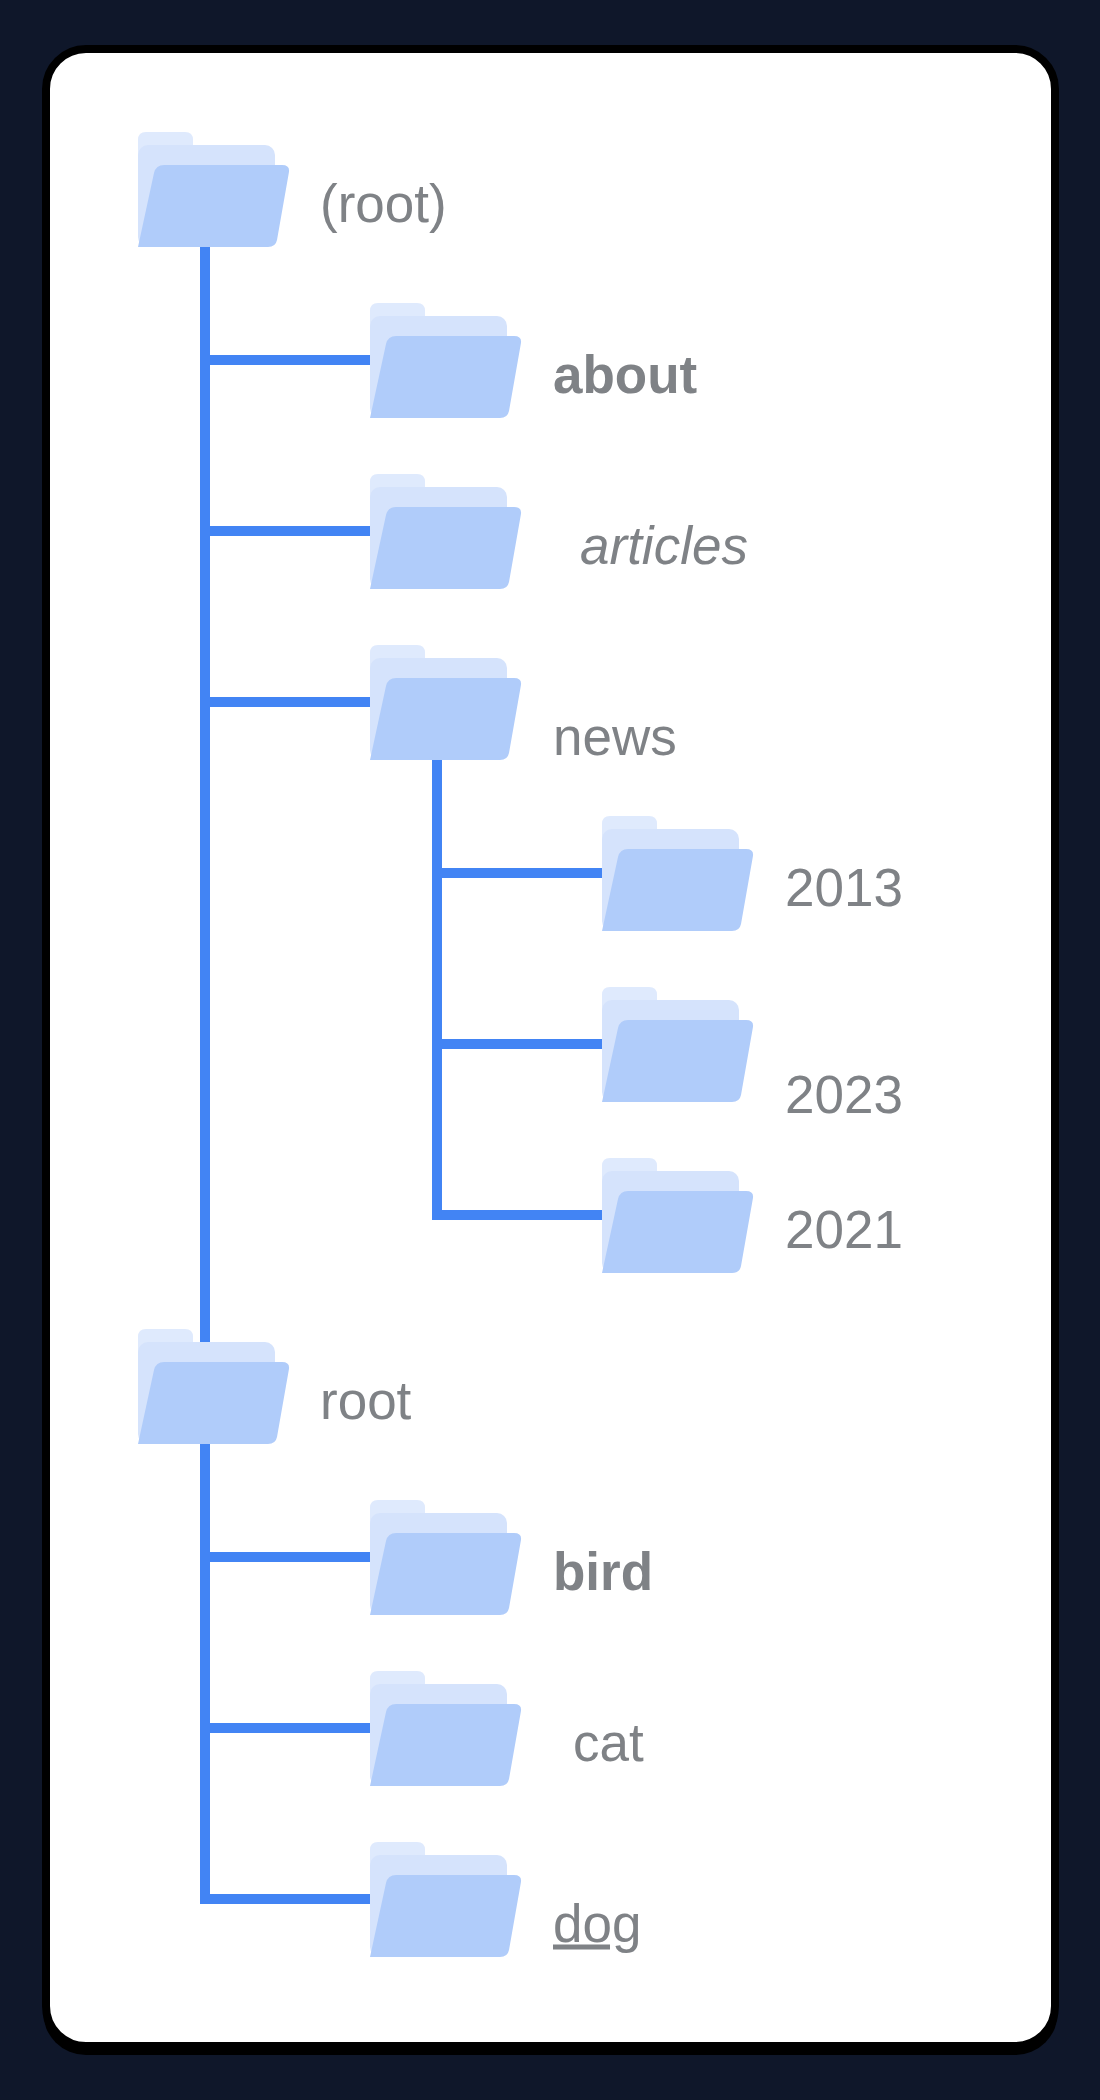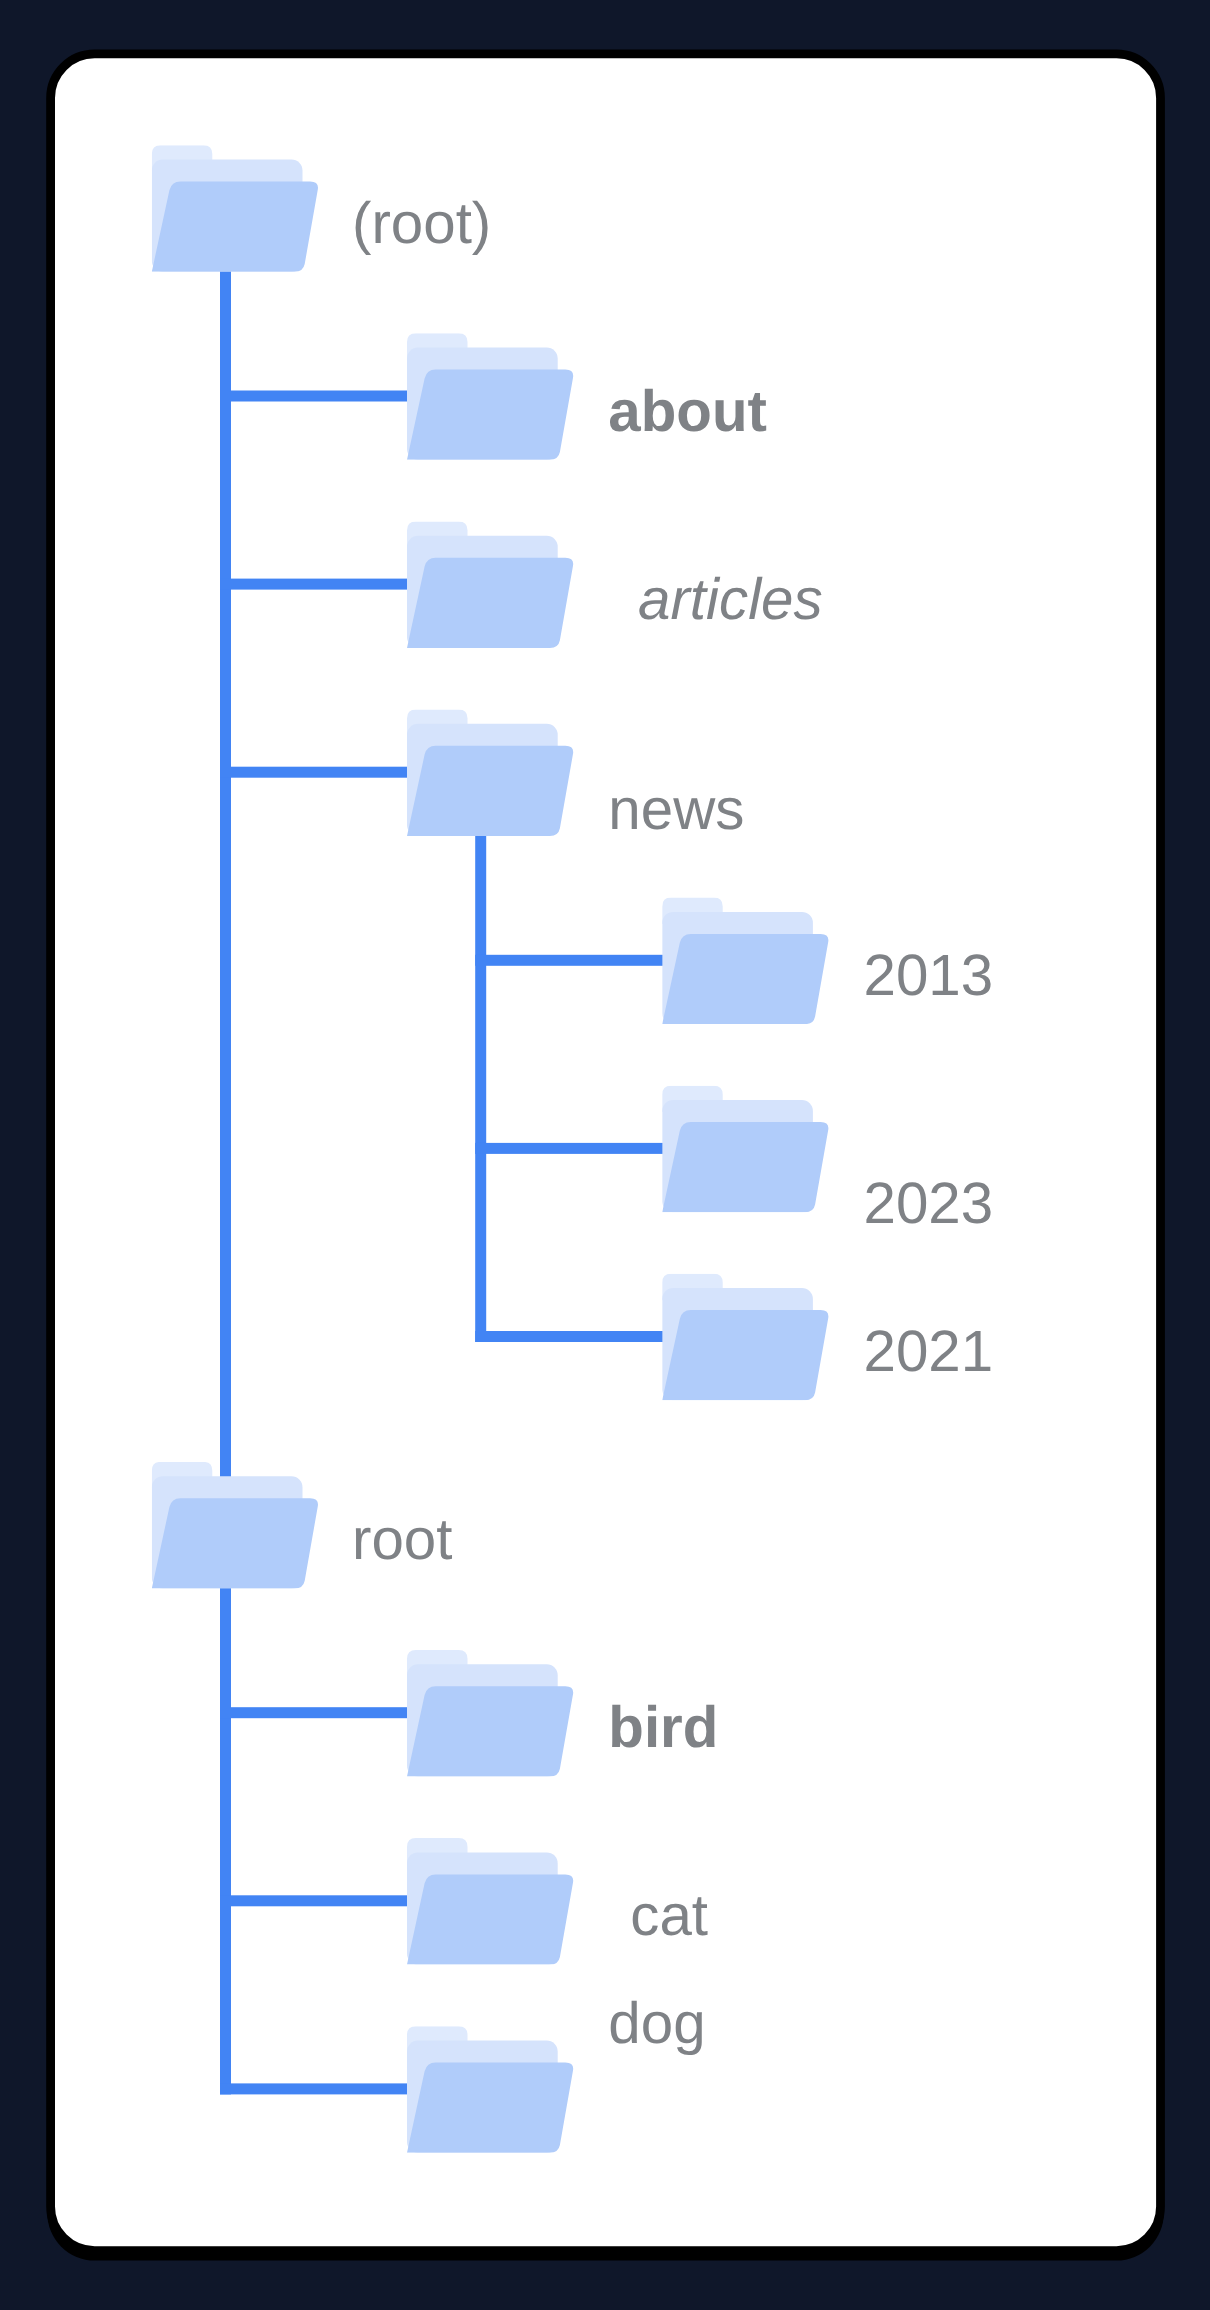--- a/index.html
+++ b/index.html
@@ -134,7 +134,7 @@
       <path class="f-front" d="M0,115 L16,41 Q18,33 26,33 L144,33 Q152.5,33 150.8,41 L139,108 Q137.6,115 130,115 Z" fill="#b0ccfa"></path>
     </svg>
   </div>
-    <div class="node-label" style="left: 553px; top: 1840px; color: rgb(127, 130, 134);">dog</div>
+    <div class="node-label" style="left: 553px; top: 1923px; color: rgb(127, 130, 134); text-decoration: underline;">dog</div>
   </div>
 
 </body></html>

